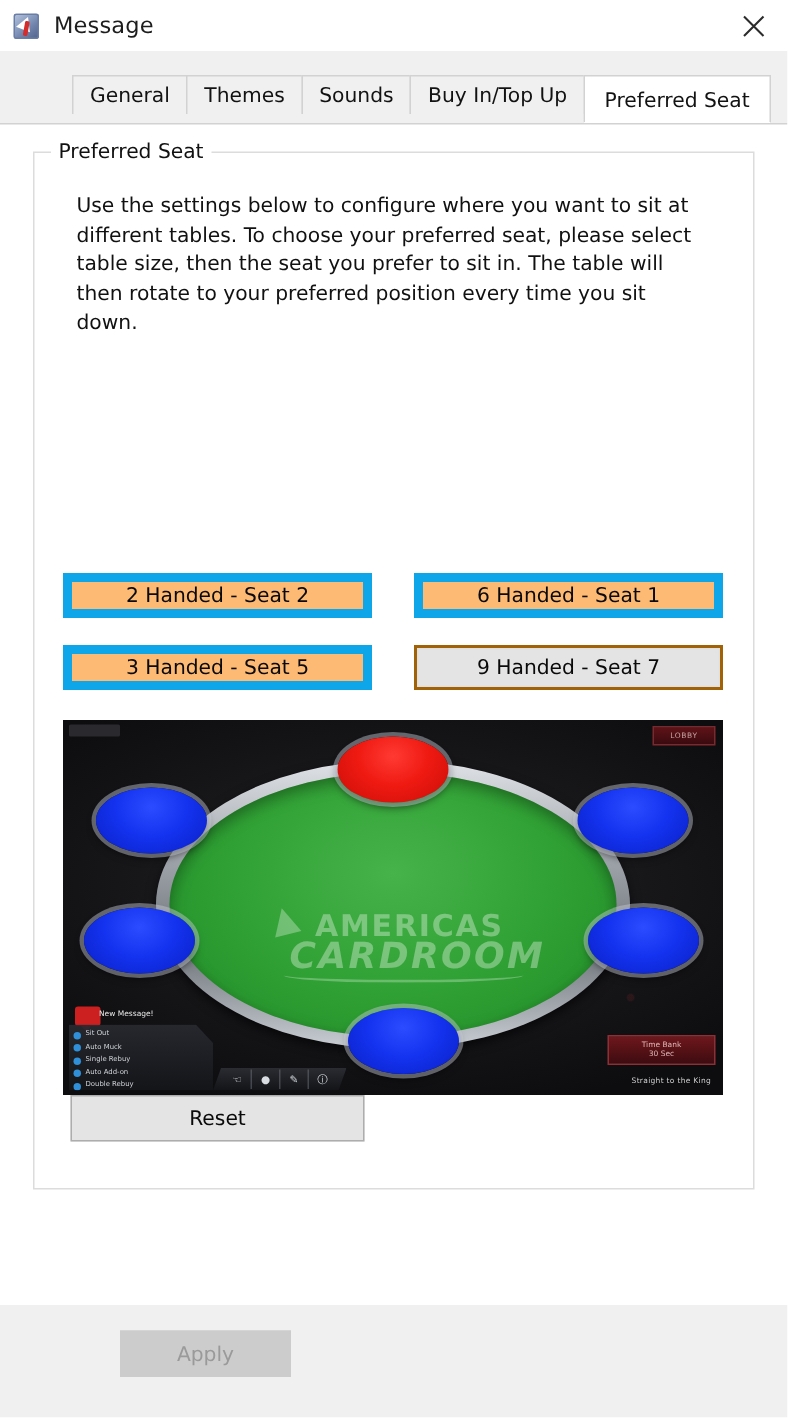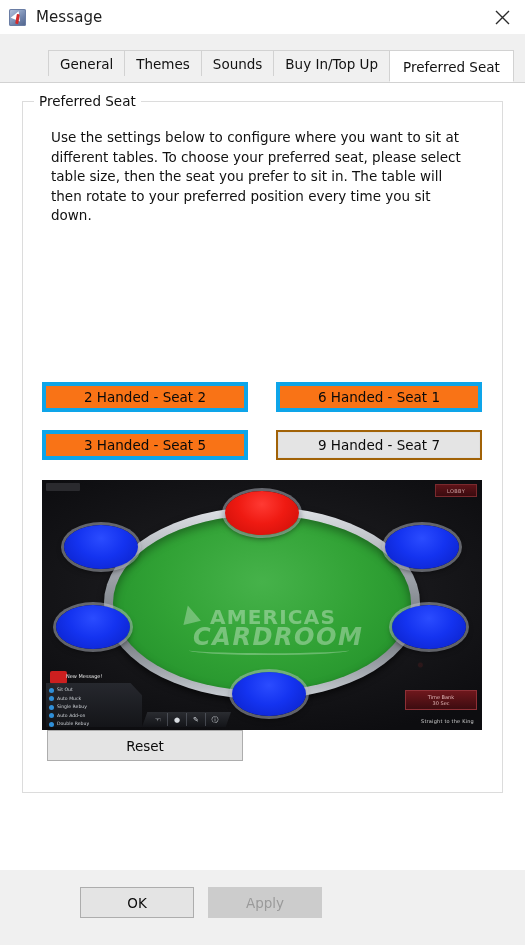--- a/index.html
+++ b/index.html
@@ -161,8 +161,8 @@
   }
   .seat-btn {
     width: 206px; height: 30px;
-    background: #f97316;
-    border: 4px solid #0ea5e9;
+    background: #fdba74;
+    border: 6px solid #0ea5e9;
     box-sizing: border-box;
     font-family: "DejaVu Sans", "Liberation Sans", sans-serif;
     font-size: 13.5px;

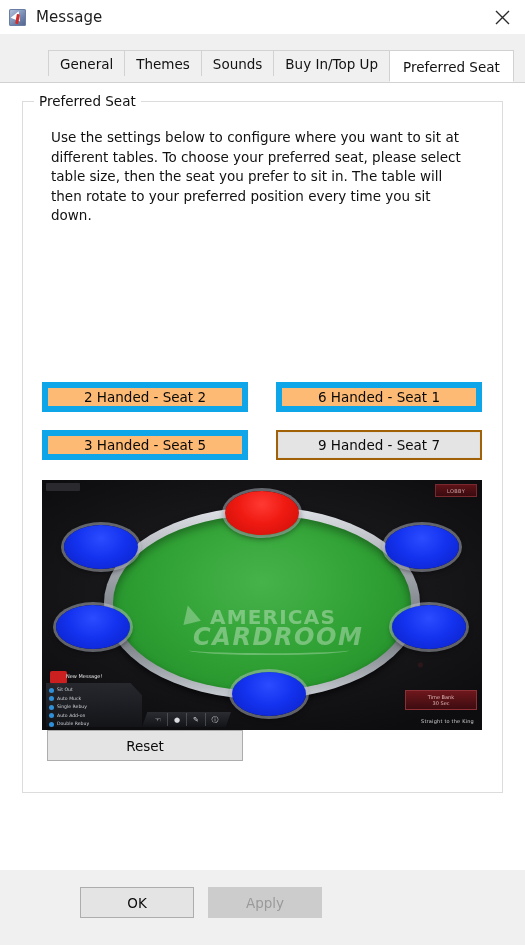--- a/index.html
+++ b/index.html
@@ -549,7 +549,6 @@
 
 <div class="footer">
   <div class="footer-inner">
-    <div class="dlg-btn">OK</div>
     <div class="dlg-btn disabled">Apply</div>
   </div>
 </div>

